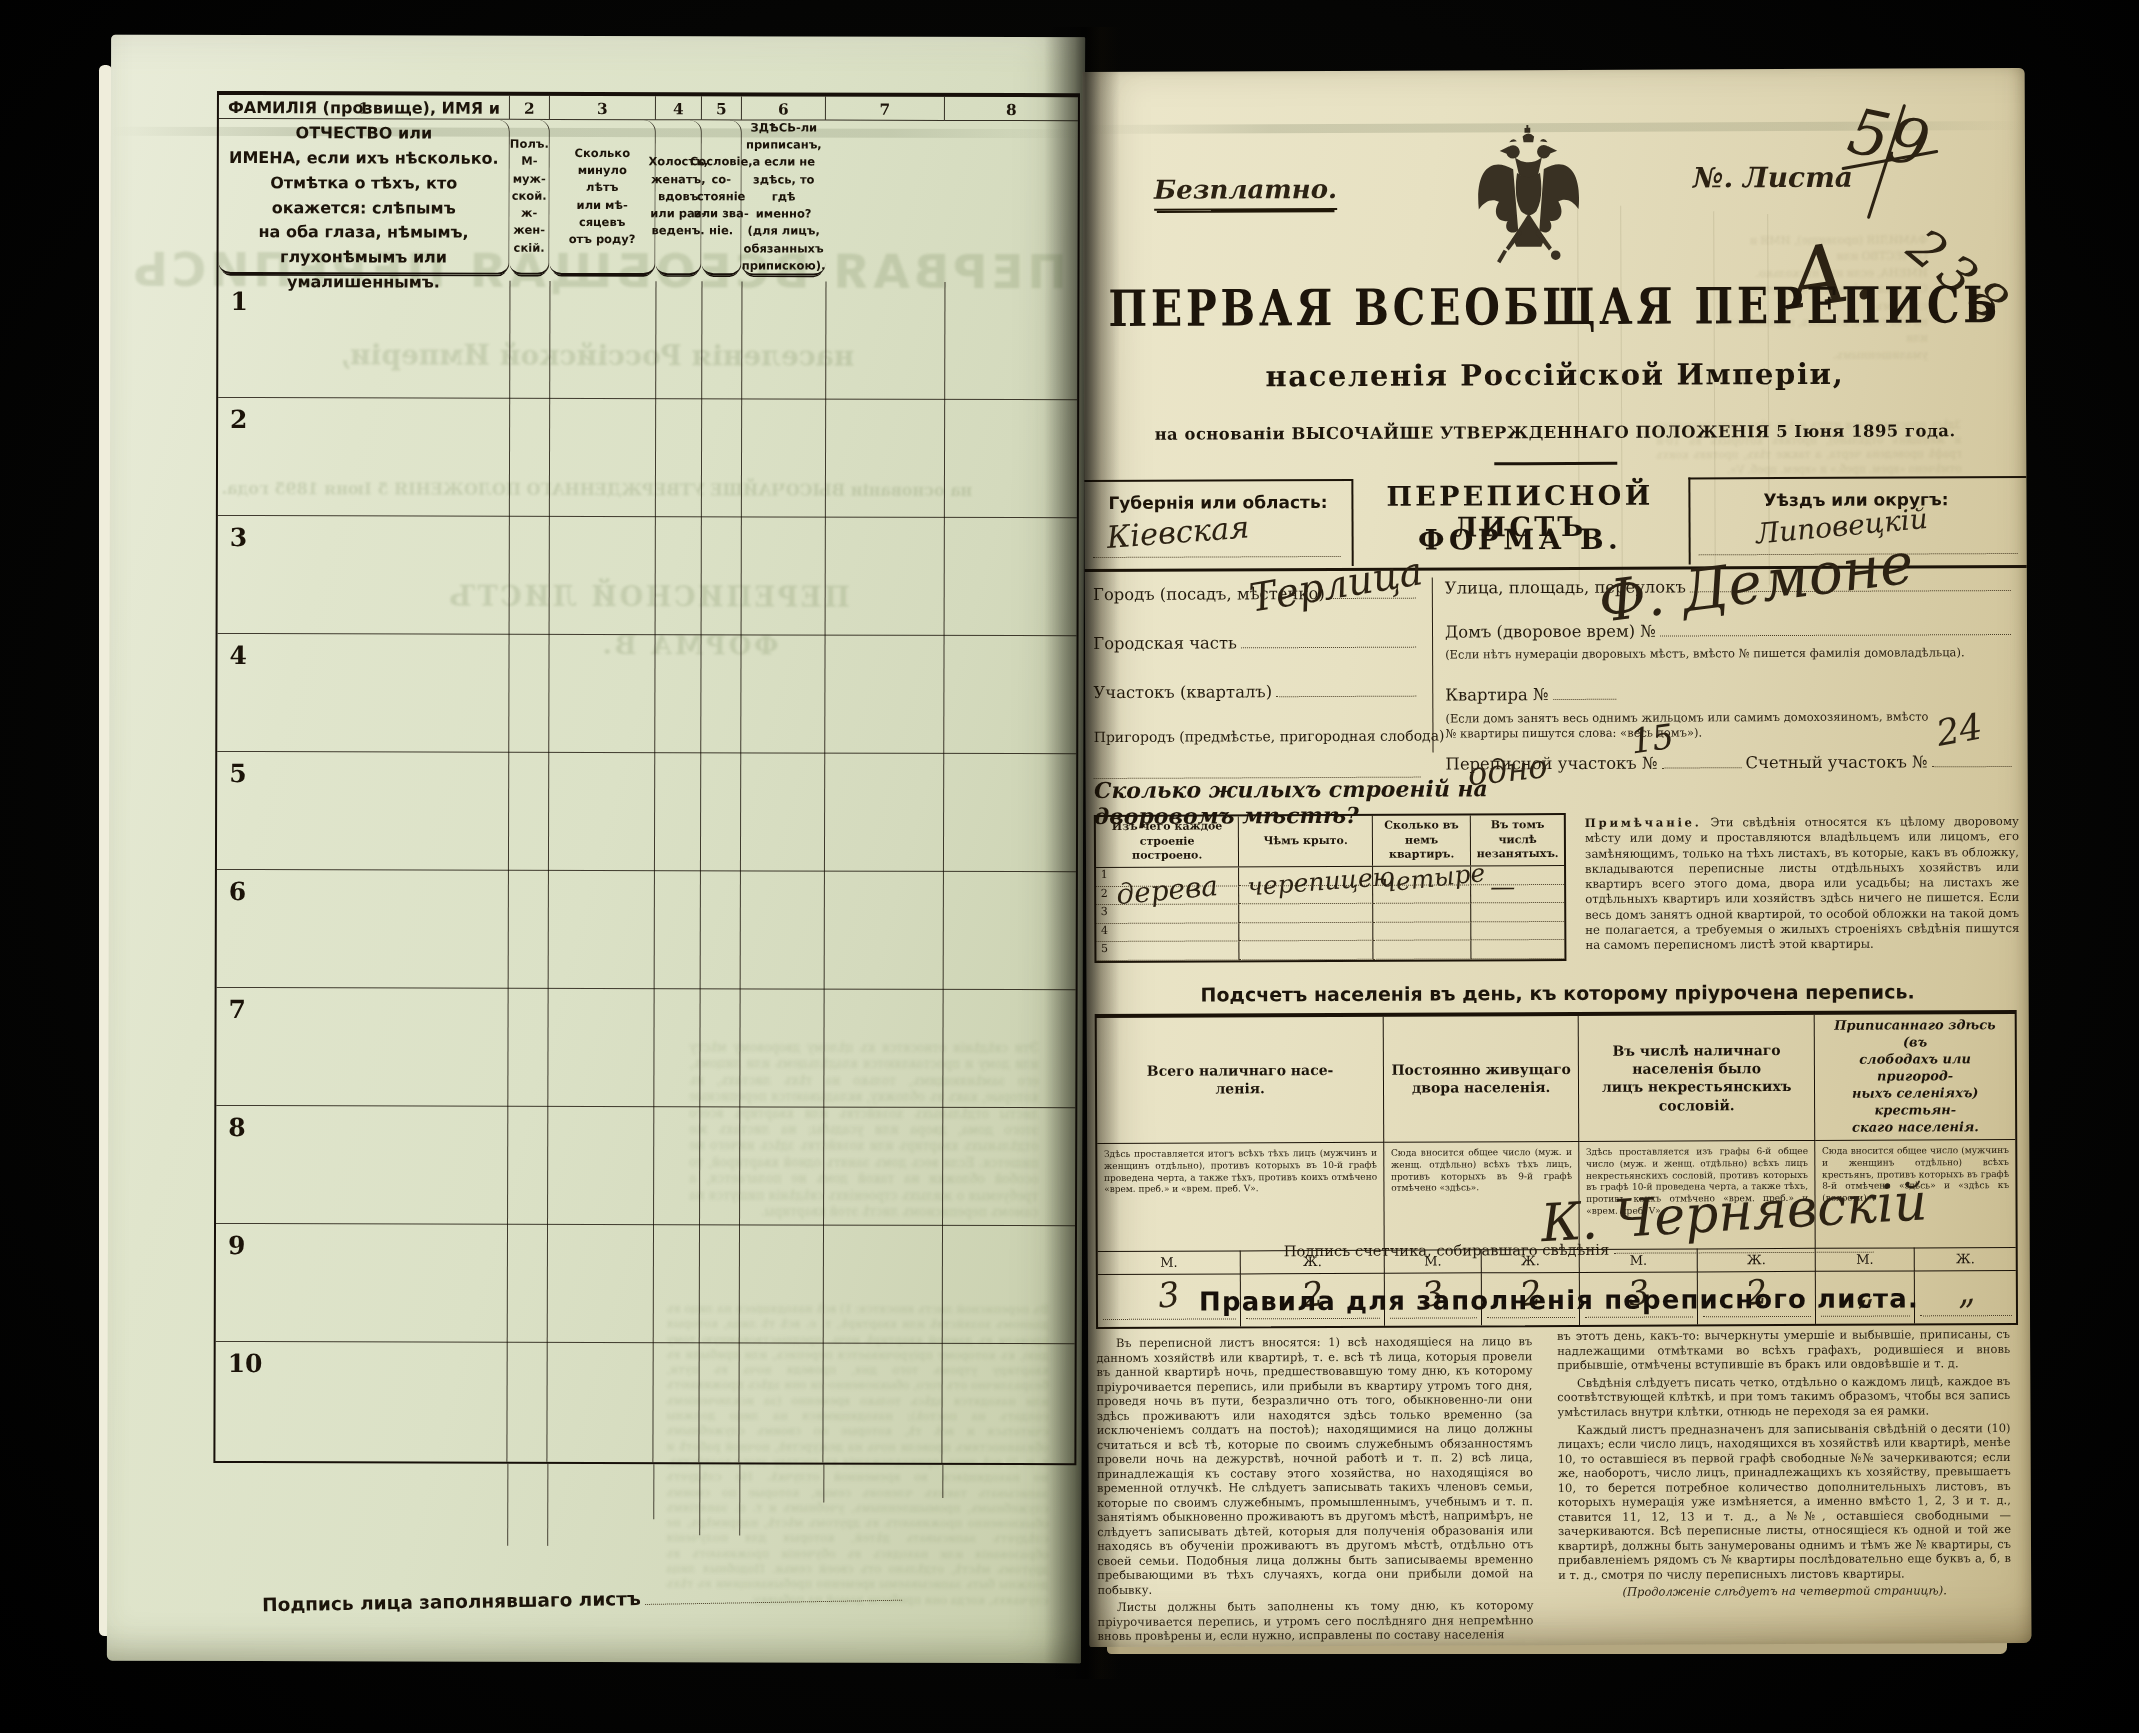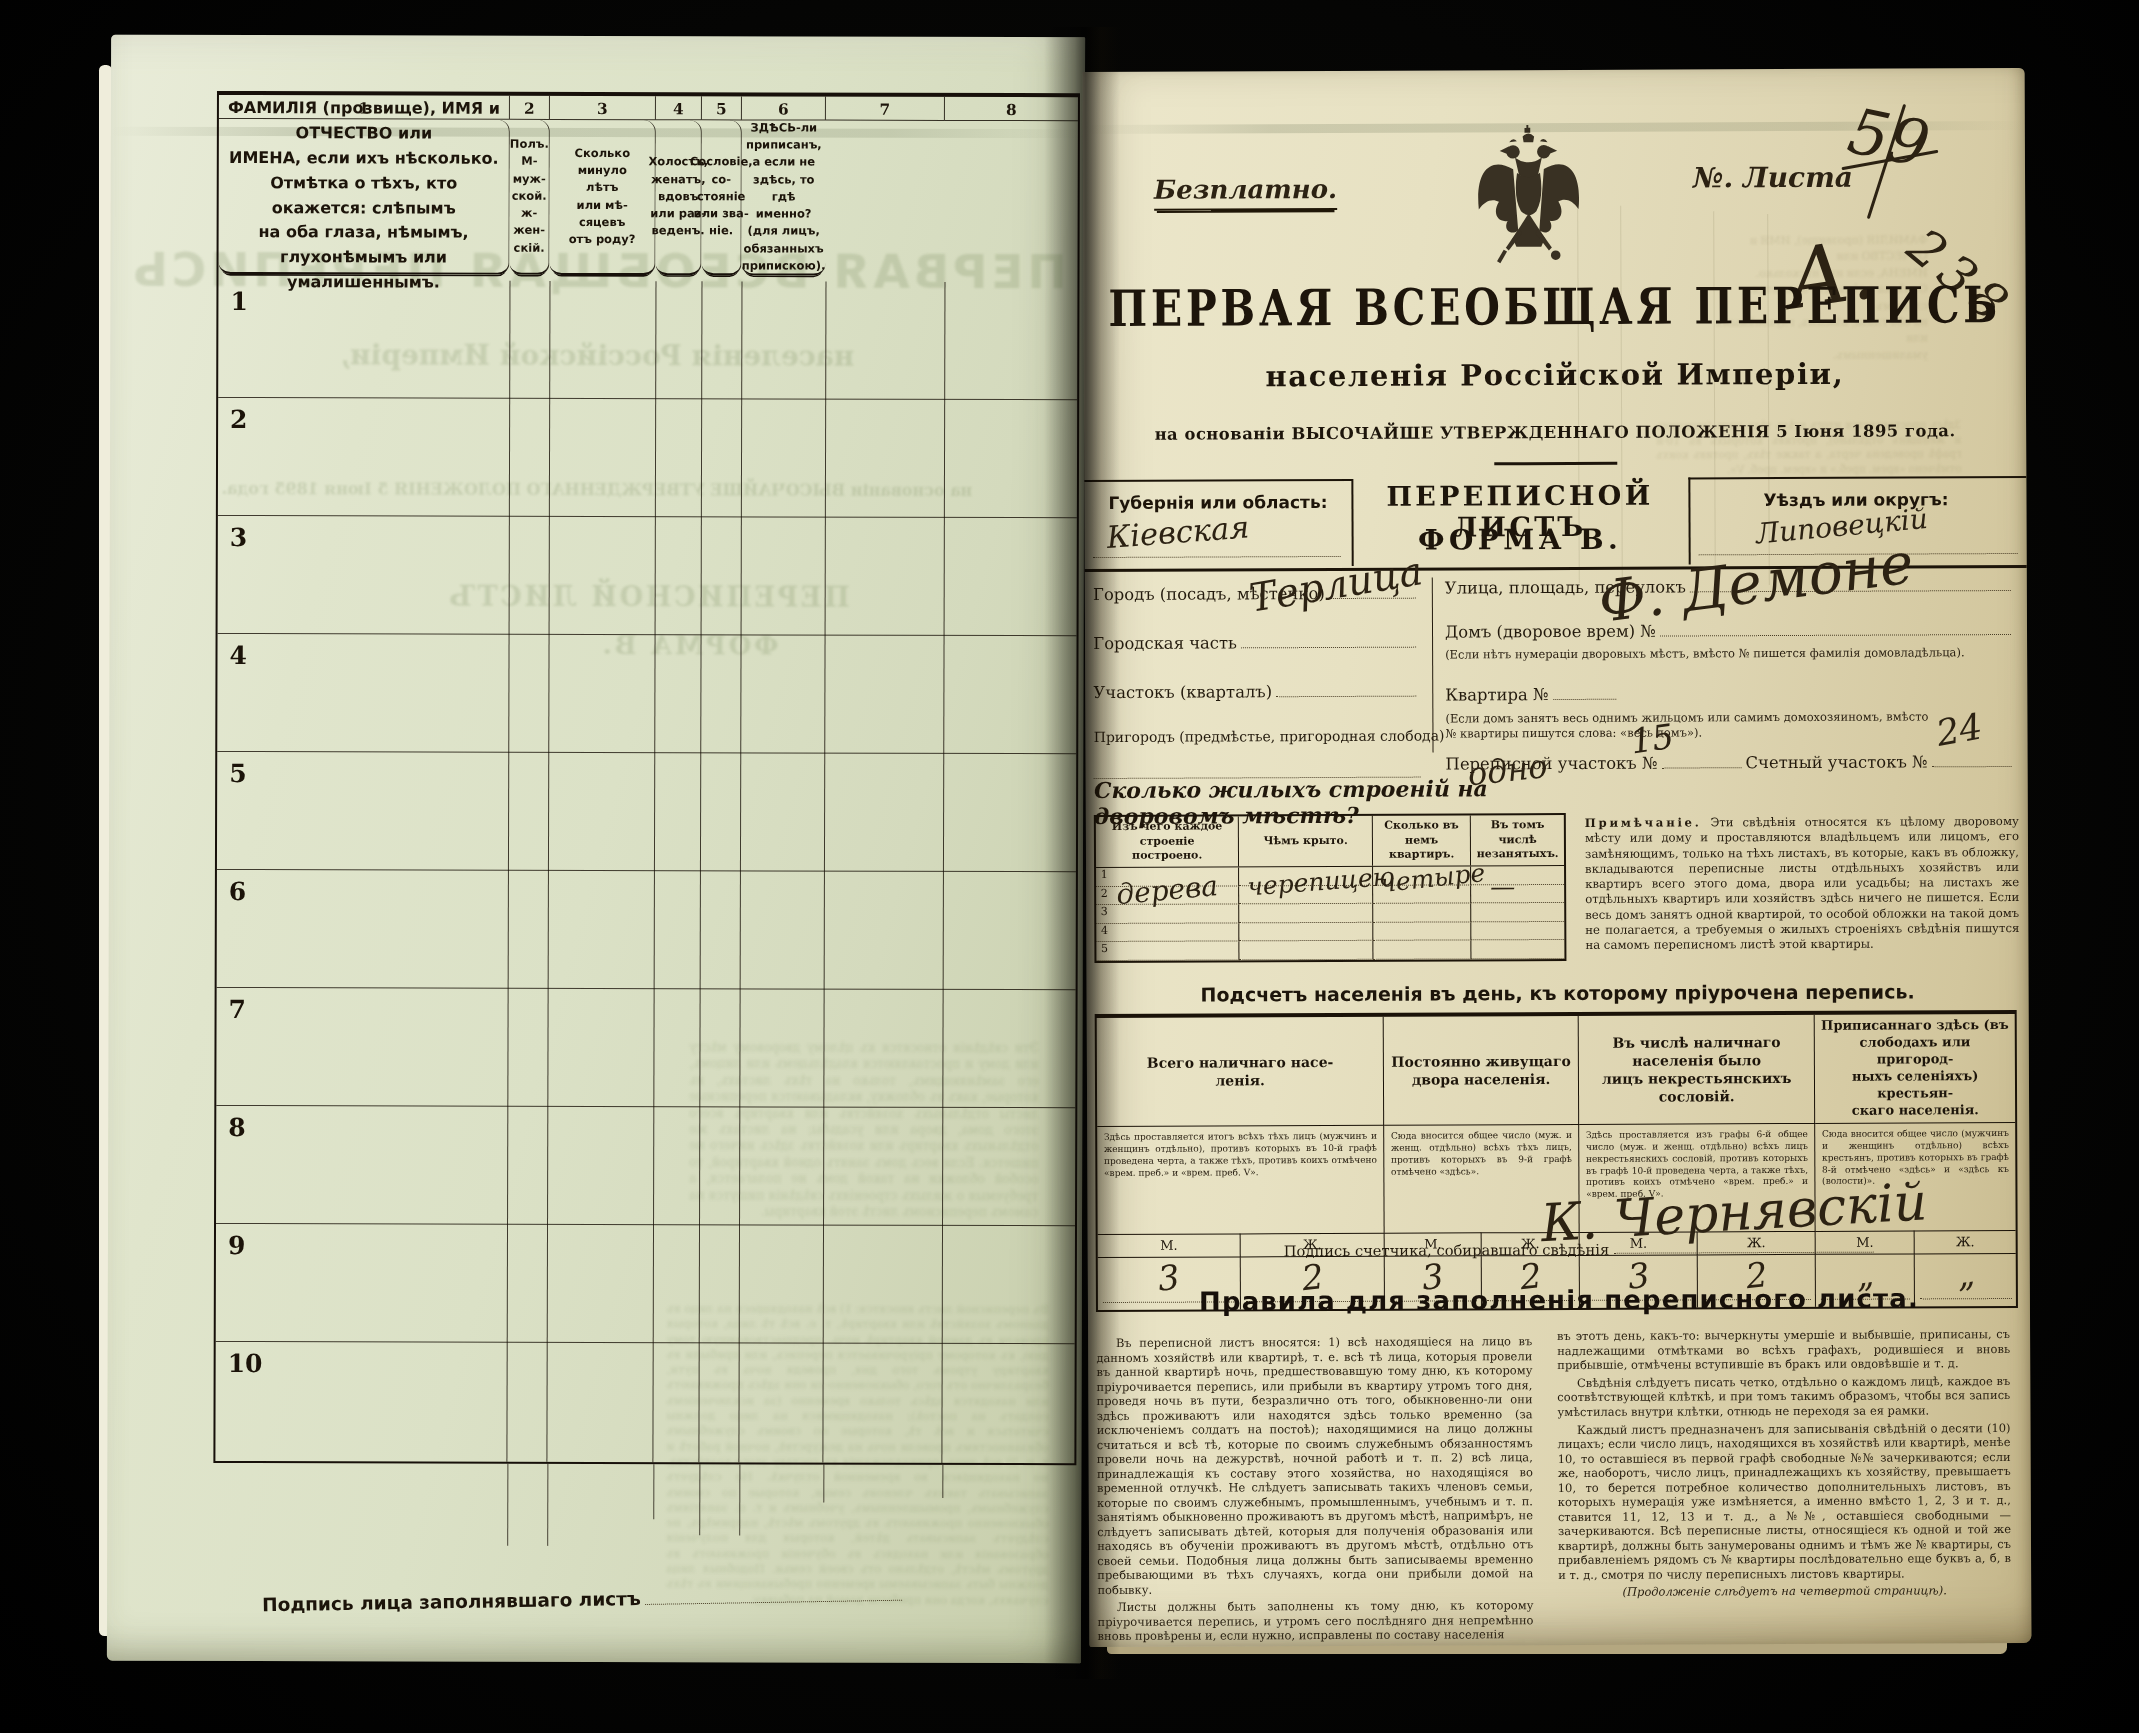--- a/index.html
+++ b/index.html
@@ -363,7 +363,7 @@
 двора населенія.</div>
         <div class="c pre">Въ числѣ наличнаго населенія было
 лицъ некрестьянскихъ сословій.</div>
-        <div class="c pre" style="font-size:13px;">Приписаннаго здѣсь (въ
+        <div class="c pre" style="font-size:13px;font-style:italic;">Приписаннаго здѣсь (въ
 слободахъ или пригород-
 ныхъ селеніяхъ) крестьян-
 скаго населенія.</div>

